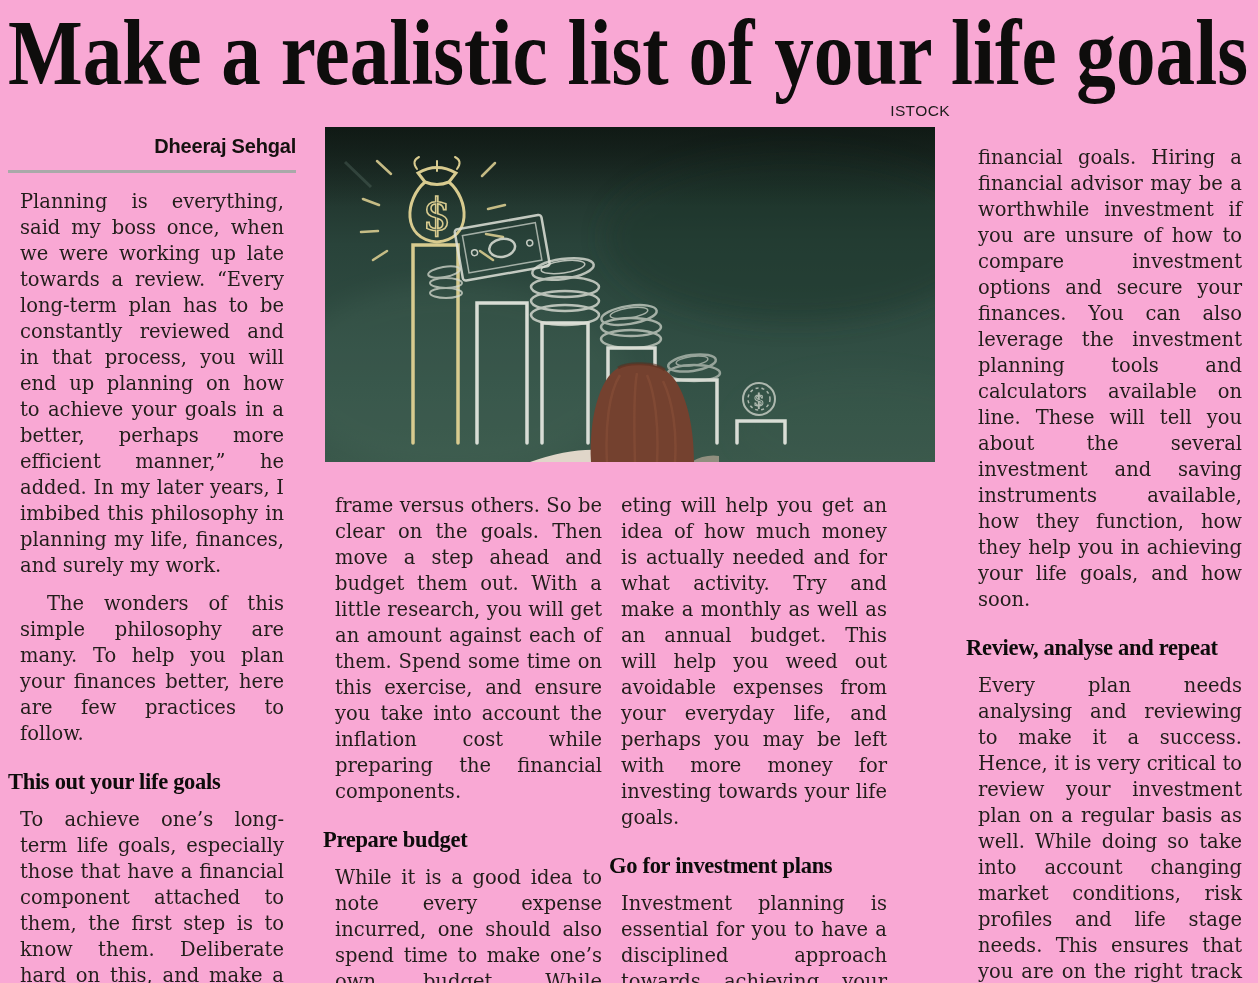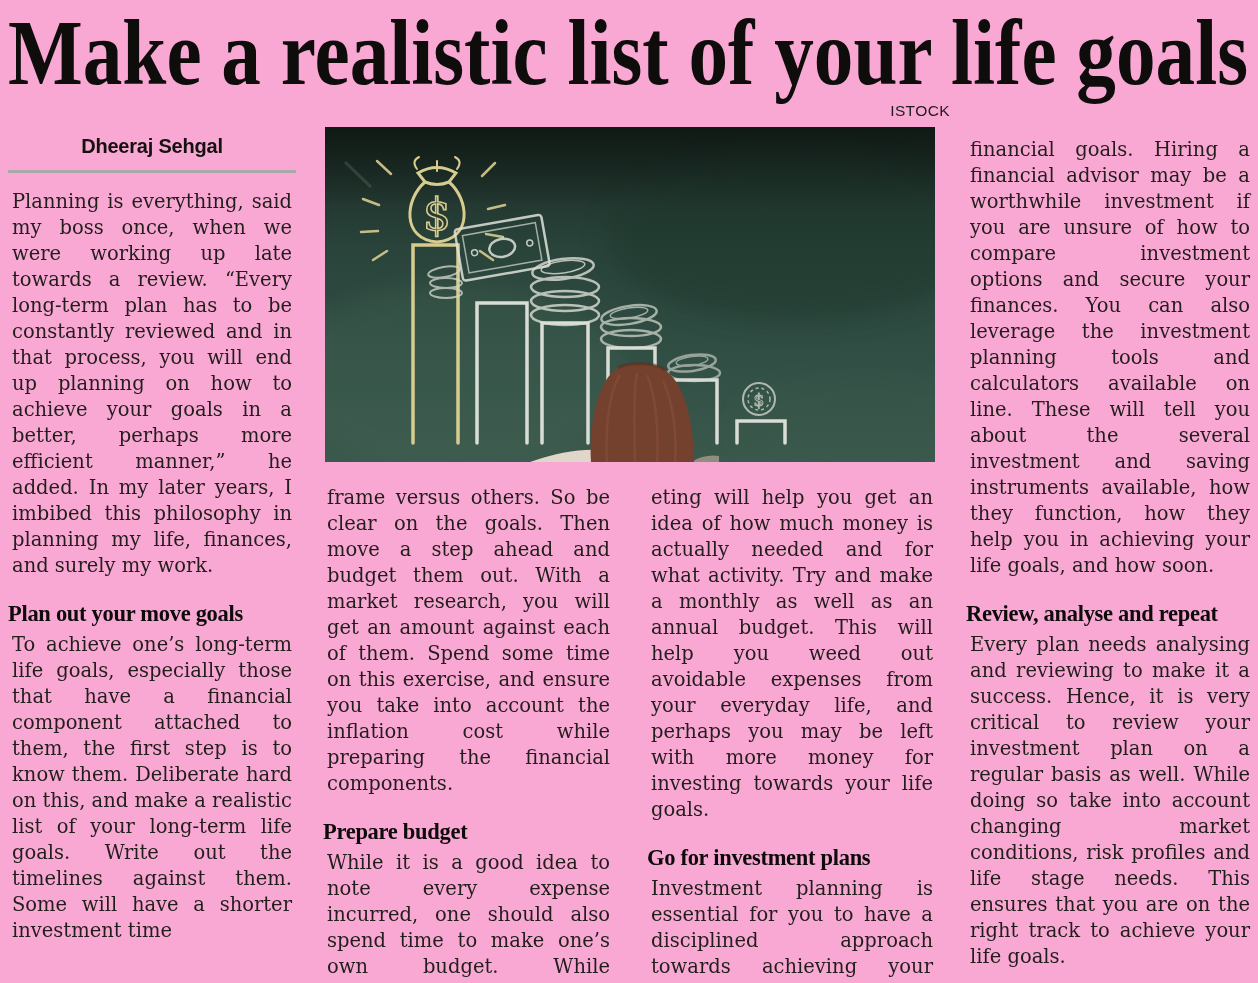--- a/index.html
+++ b/index.html
@@ -17,7 +17,7 @@
   .illustration { position:absolute; left:325px; top:127px; }
   .col { position:absolute; text-align:justify; font-size:19.5px; line-height:26px; overflow:hidden; }
   .col p { margin:4px; }
-  .byline { font-family:"Liberation Sans", sans-serif; font-weight:bold; font-size:20px; letter-spacing:-.2px; color:#14110f; text-align:center; }
+  .byline { font-family:"Liberation Sans", sans-serif; font-weight:bold; font-size:20px; letter-spacing:-.2px; color:#14110f; text-align:right; }
   .rule { height:3px; background:#a9a9a9; margin:11px 0 16px 0; }
   .heading {
     font-family:Liberation Serif, serif; font-weight:bold;

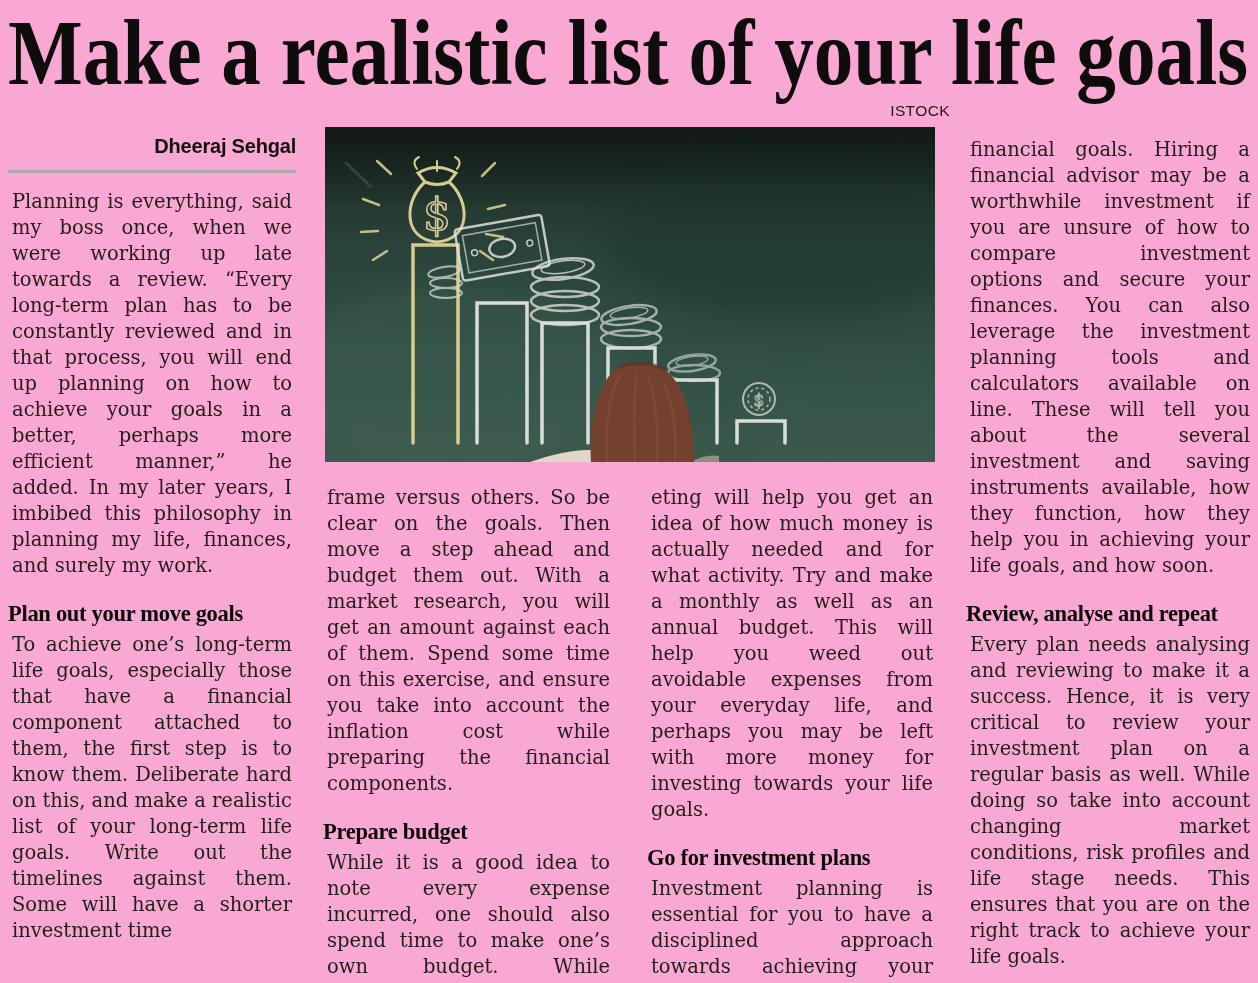--- a/index.html
+++ b/index.html
@@ -16,7 +16,7 @@
   }
   .illustration { position:absolute; left:325px; top:127px; }
   .col { position:absolute; text-align:justify; font-size:19.5px; line-height:26px; overflow:hidden; }
-  .col p { margin:4px; }
+  .col p { margin:12px; }
   .byline { font-family:"Liberation Sans", sans-serif; font-weight:bold; font-size:20px; letter-spacing:-.2px; color:#14110f; text-align:right; }
   .rule { height:3px; background:#a9a9a9; margin:11px 0 16px 0; }
   .heading {

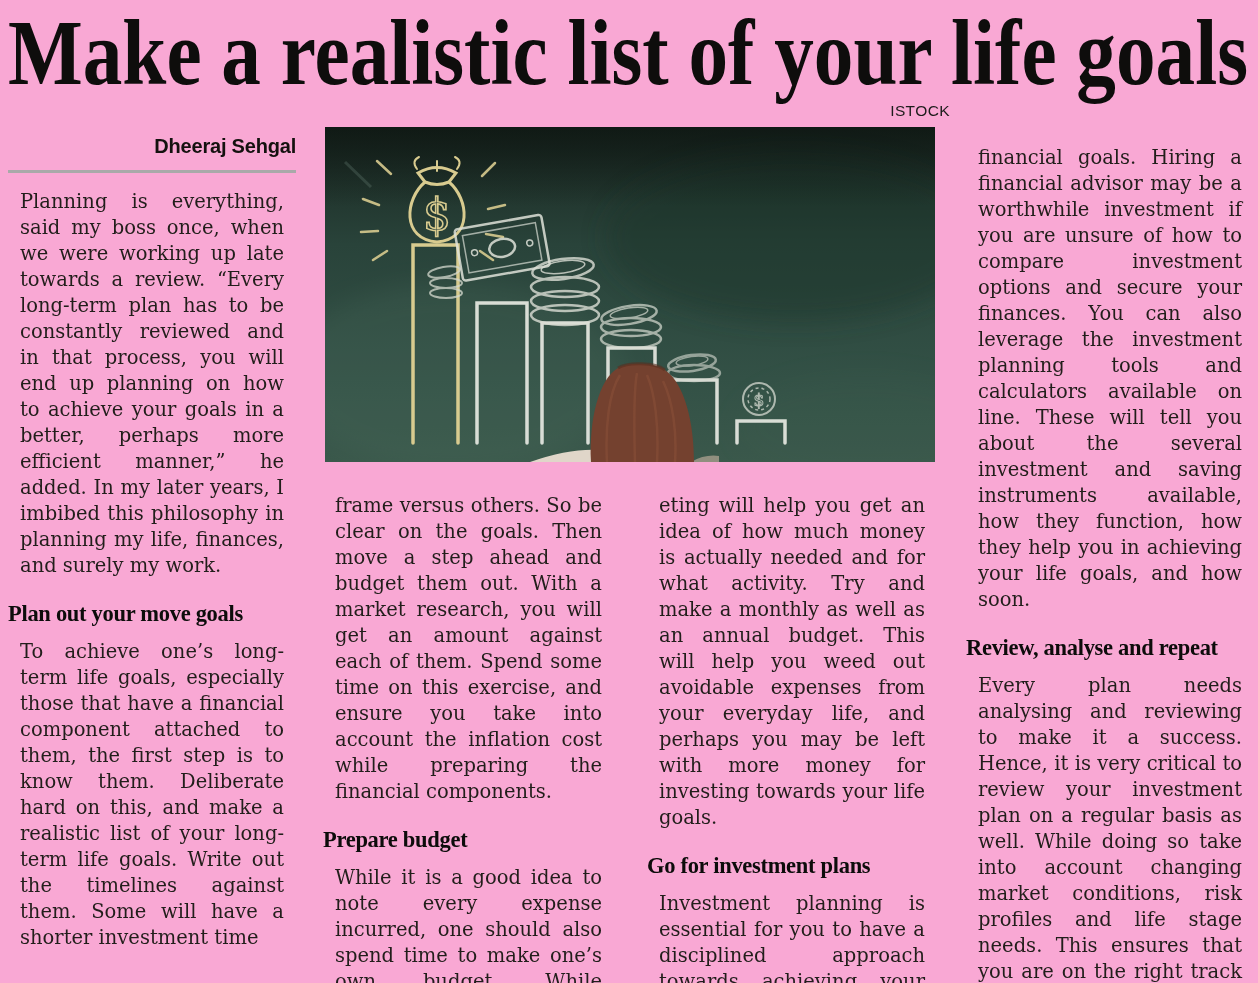--- a/index.html
+++ b/index.html
@@ -153,7 +153,7 @@
   </div>
 
   <div class="col" id="col2">
-    <p>frame versus others. So be clear on the goals. Then move a step ahead and budget them out. With a market research, you will get an amount against each of them. Spend some time on this exercise, and ensure you take into account the inflation cost while preparing the financial components.</p>
+    <p>frame versus others. So be clear on the goals. Then move a step ahead and budget them out. With a little research, you will get an amount against each of them. Spend some time on this exercise, and ensure you take into account the inflation cost while preparing the financial components.</p>
     <div class="heading">Prepare budget</div>
     <p>While it is a good idea to note every expense incurred, one should also spend time to make one’s own budget. While accounting will help in understanding where your money has been spent, budg-</p>
   </div>

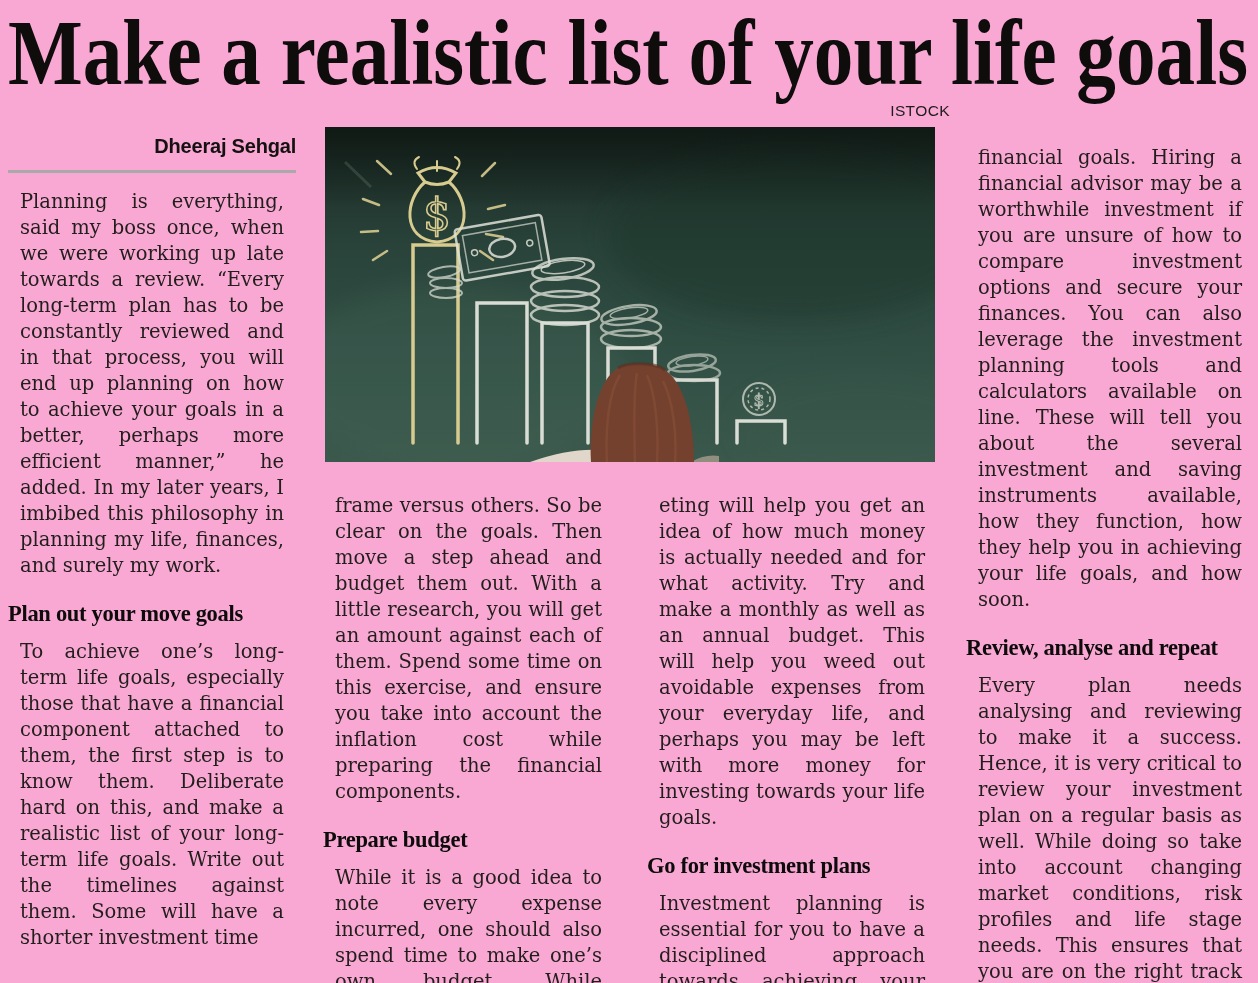--- a/index.html
+++ b/index.html
@@ -31,7 +31,7 @@
   }
   #col1 { left:8px;   top:133px; width:288px; height:850px; }
   #col2 { left:323px; top:481px; width:291px; height:502px; }
-  #col3 { left:647px; top:481px; width:290px; height:502px; }
+  #col3 { left:609px; top:481px; width:290px; height:502px; }
   #col4 { left:966px; top:133px; width:288px; height:850px; }
 </style>
 </head>

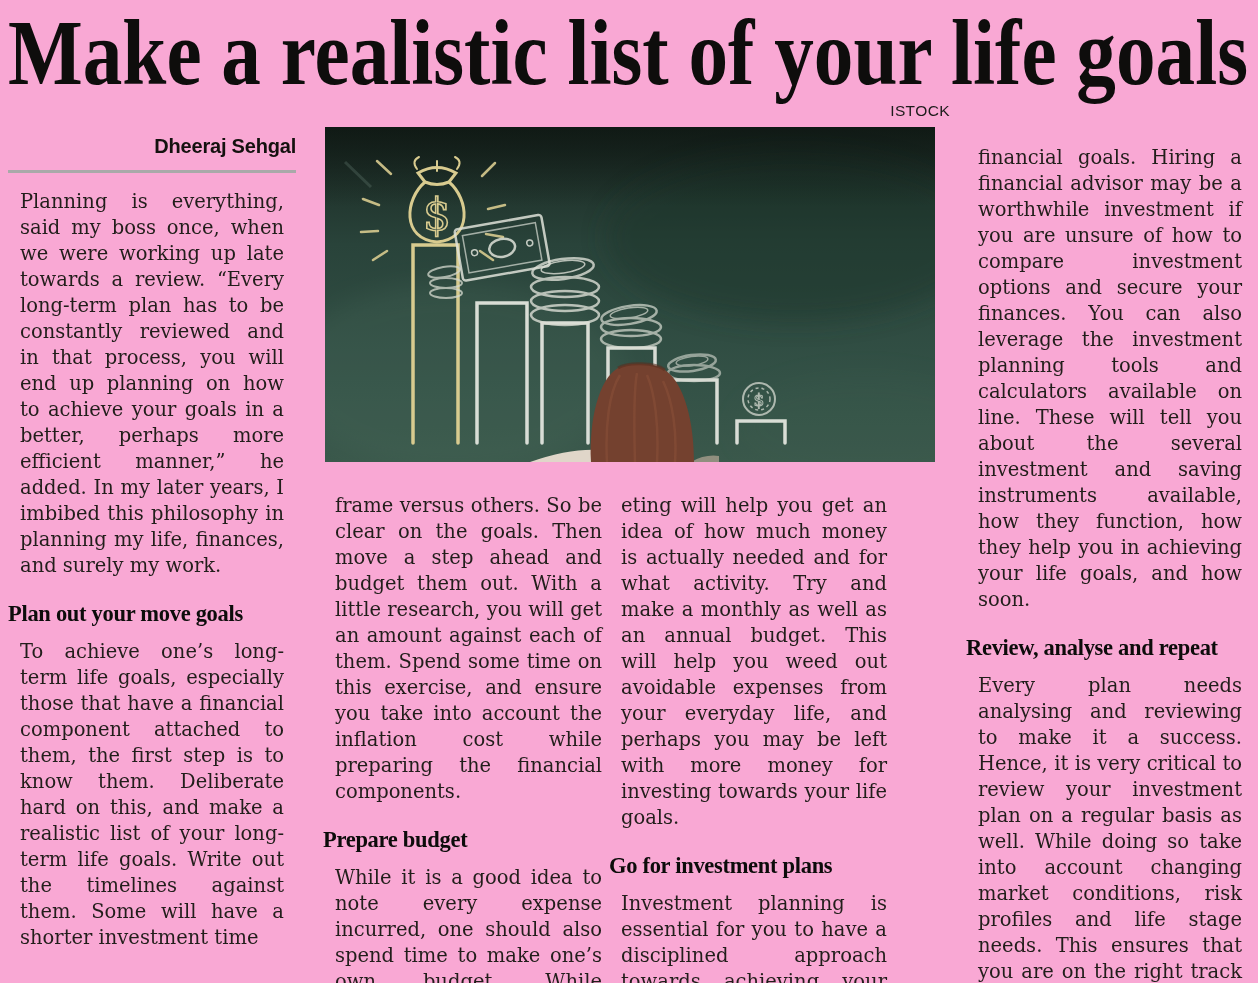--- a/index.html
+++ b/index.html
@@ -148,6 +148,7 @@
     <div class="byline">Dheeraj Sehgal</div>
     <div class="rule"></div>
     <p>Planning is everything, said my boss once, when we were working up late towards a review. “Every long-term plan has to be constantly reviewed and in that process, you will end up planning on how to achieve your goals in a better, perhaps more efficient manner,” he added. In my later years, I imbibed this philosophy in planning my life, finances, and surely my work.</p>
+    <p class="indent">The wonders of this simple philosophy are many. To help you plan your finances better, here are few practices to follow.</p>
     <div class="heading">Plan out your move goals</div>
     <p>To achieve one’s long-term life goals, especially those that have a financial component attached to them, the first step is to know them. Deliberate hard on this, and make a realistic list of your long-term life goals. Write out the timelines against them. Some will have a shorter investment time</p>
   </div>

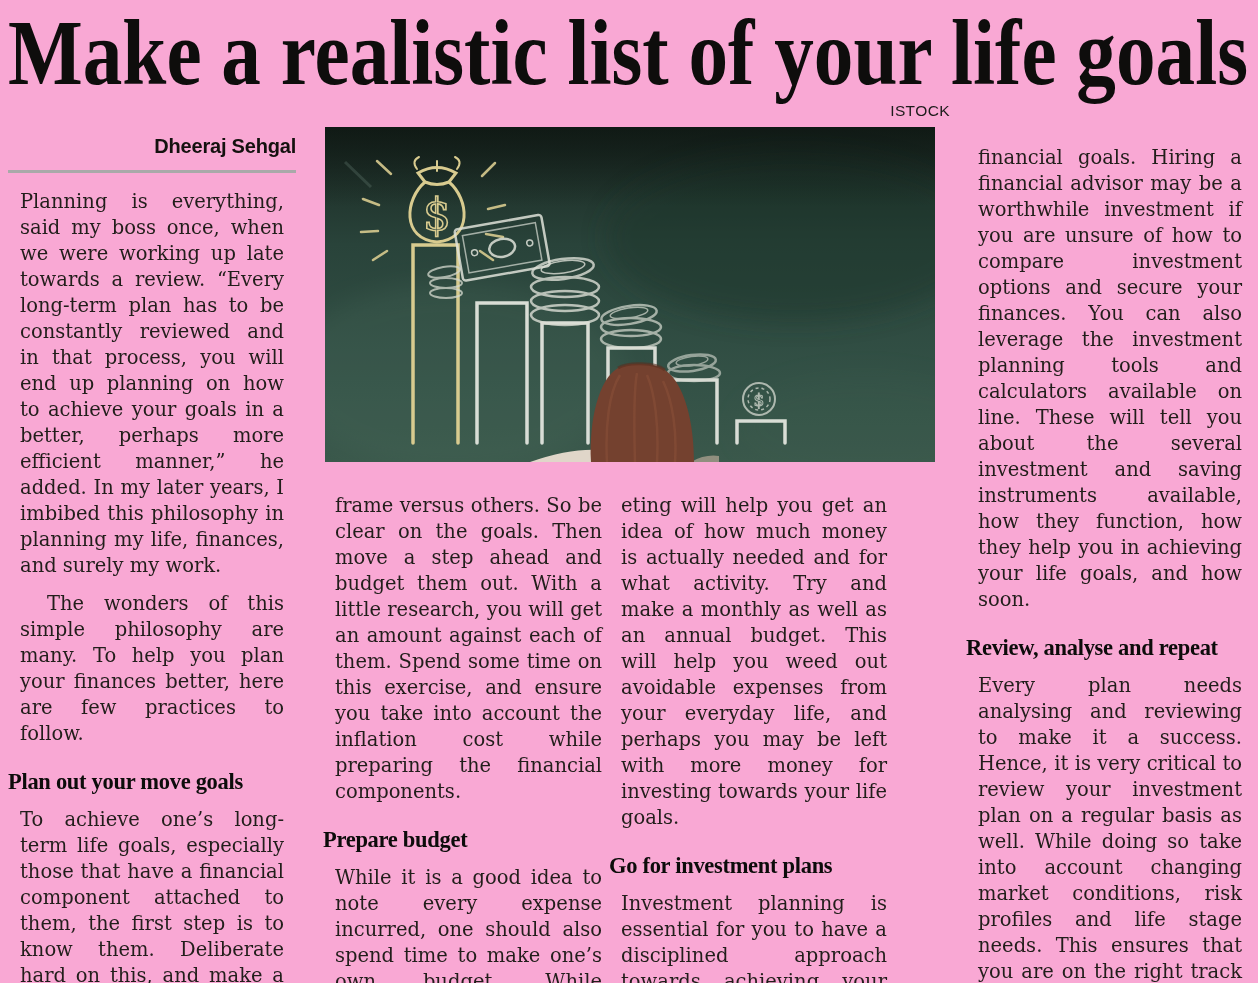--- a/index.html
+++ b/index.html
@@ -149,7 +149,7 @@
     <div class="rule"></div>
     <p>Planning is everything, said my boss once, when we were working up late towards a review. “Every long-term plan has to be constantly reviewed and in that process, you will end up planning on how to achieve your goals in a better, perhaps more efficient manner,” he added. In my later years, I imbibed this philosophy in planning my life, finances, and surely my work.</p>
     <p class="indent">The wonders of this simple philosophy are many. To help you plan your finances better, here are few practices to follow.</p>
-    <div class="heading">Plan out your move goals</div>
+    <div class="heading">This out your life goals</div>
     <p>To achieve one’s long-term life goals, especially those that have a financial component attached to them, the first step is to know them. Deliberate hard on this, and make a realistic list of your long-term life goals. Write out the timelines against them. Some will have a shorter investment time</p>
   </div>
 

